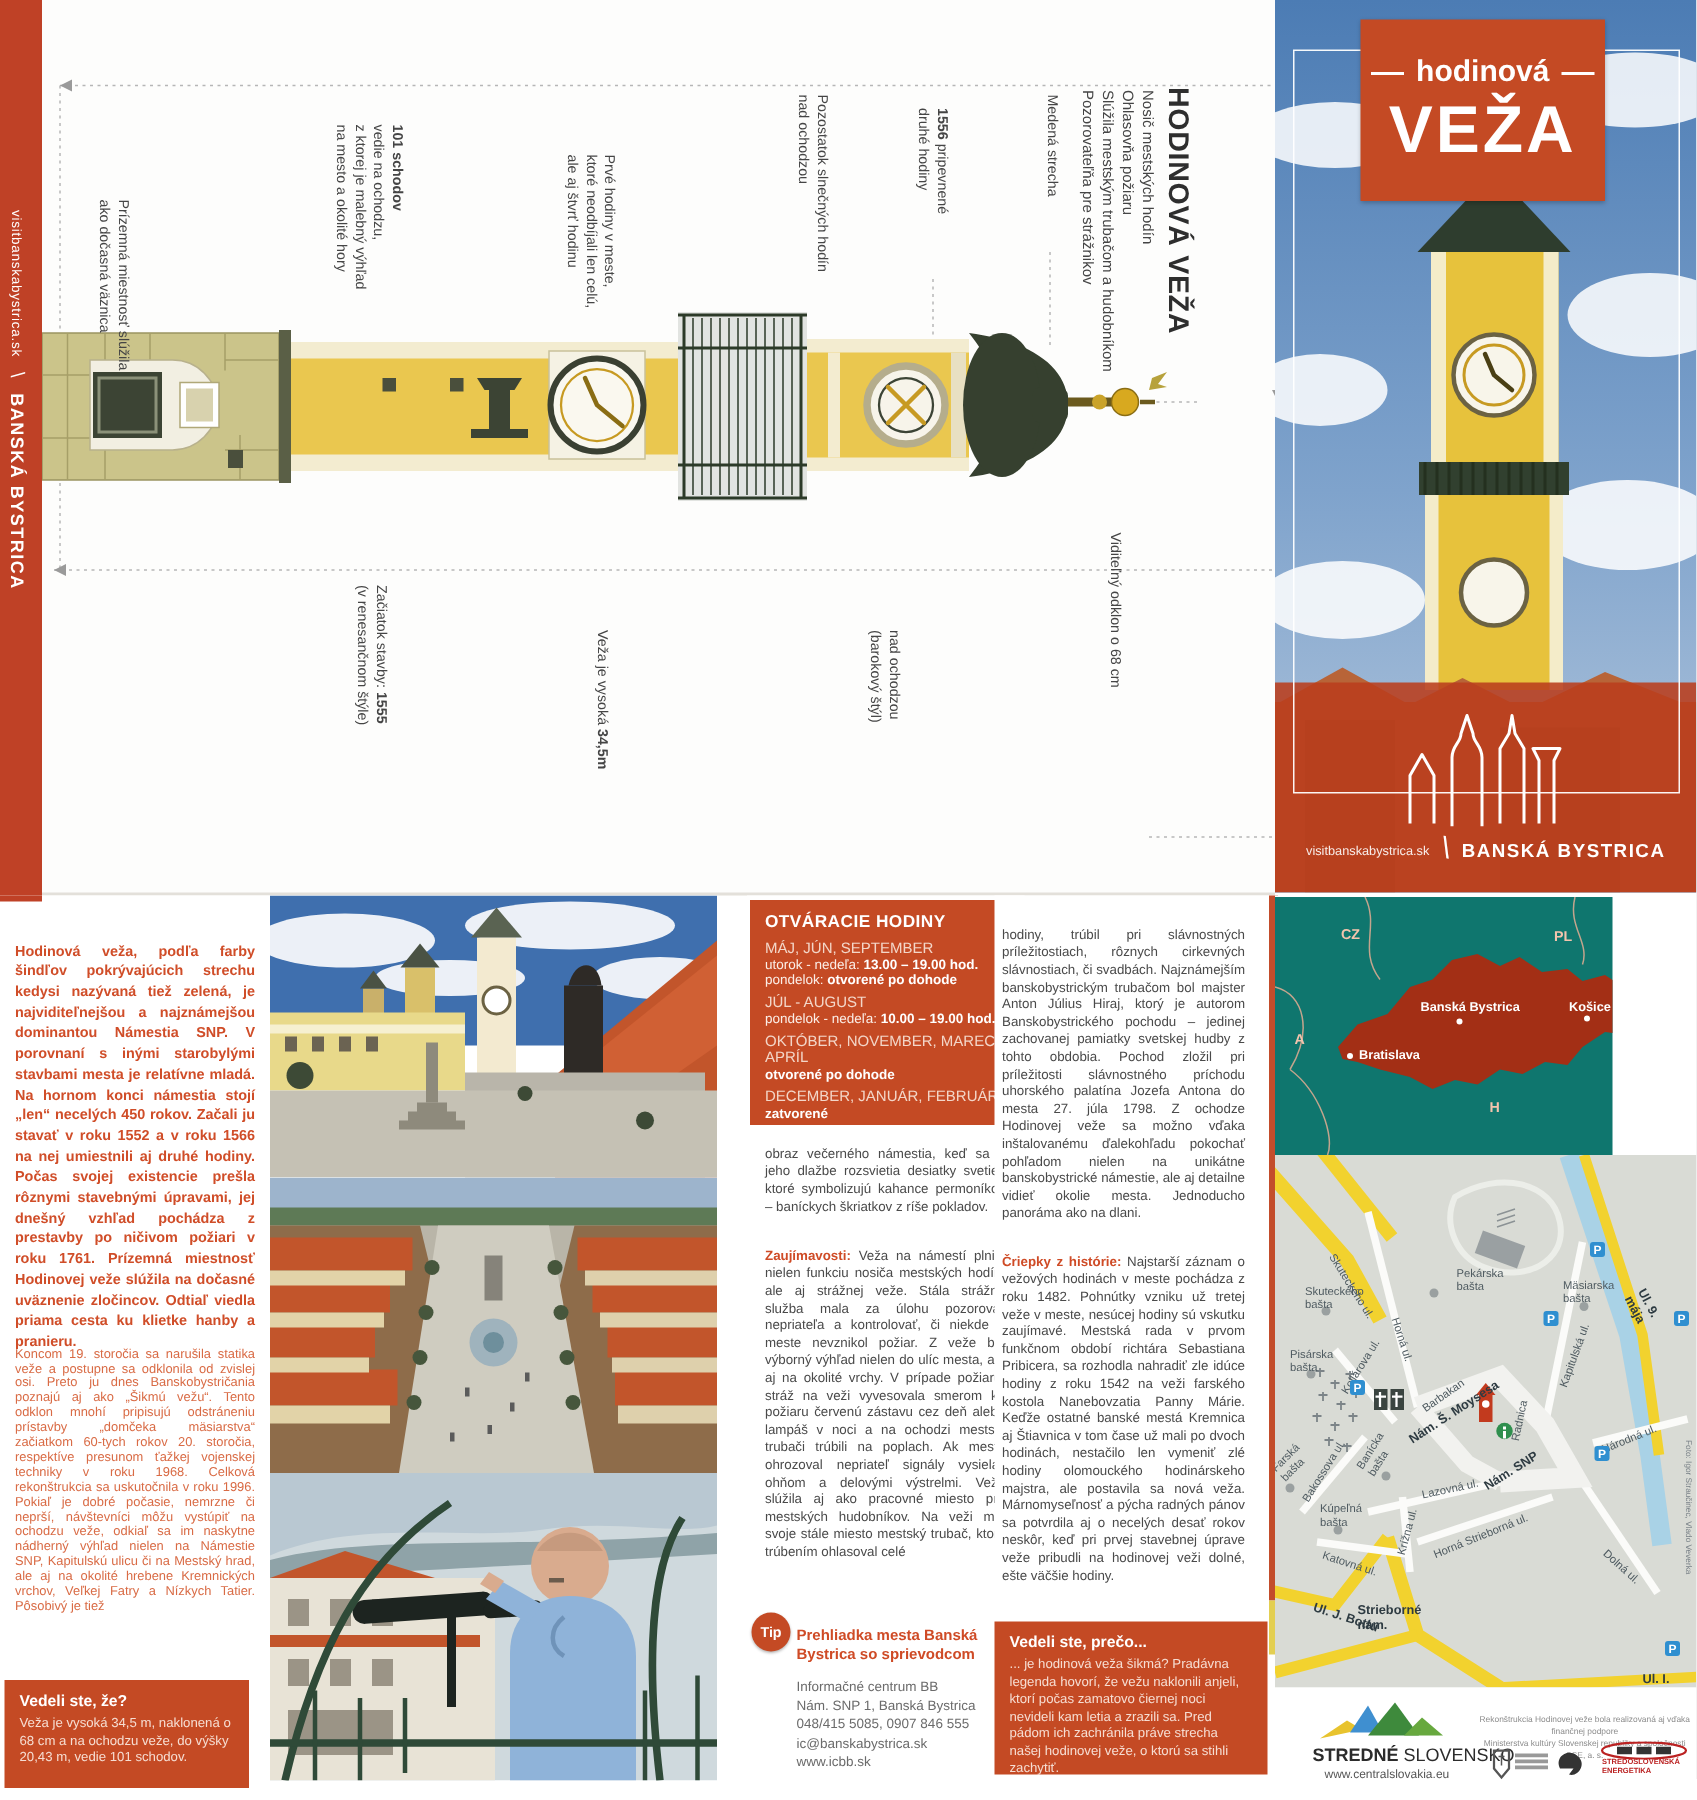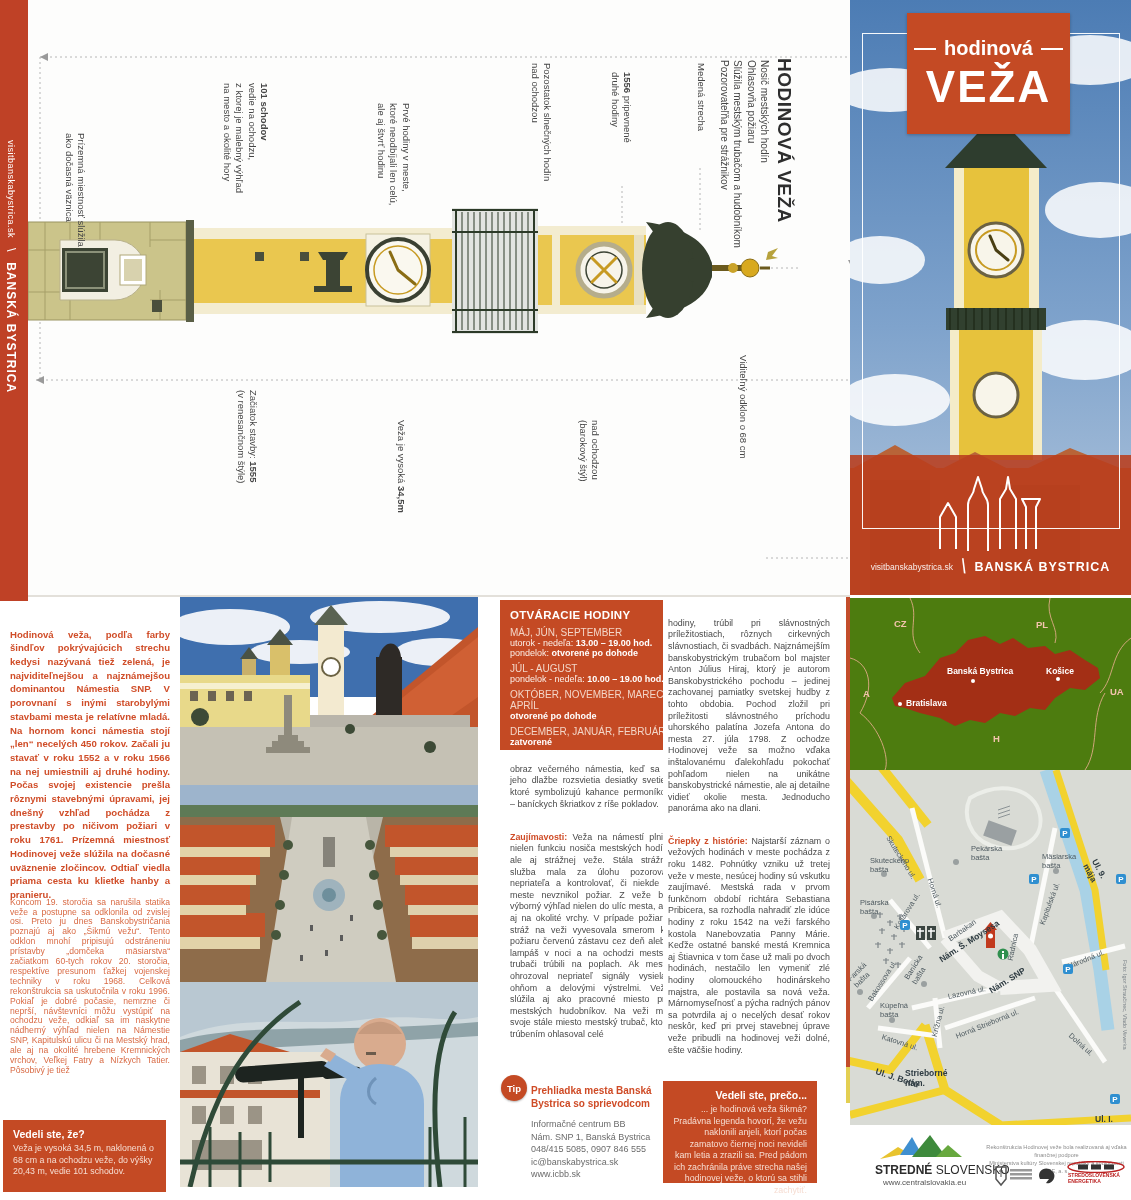--- a/index.html
+++ b/index.html
@@ -56,7 +56,7 @@
   .why-box{position:absolute;left:0px;top:484px;width:154px;height:102px;box-sizing:border-box;padding:8px 10px;text-align:right;}
   
   .p-map{position:absolute;left:850px;top:597px;width:281px;height:603px;background:#fff;}
-  .country{position:absolute;left:0;top:1px;width:281px;height:172px;background:#4d7c0f;overflow:hidden;}
+  .country{position:absolute;left:0;top:1px;width:225px;height:172px;background:#0f766e;overflow:hidden;}
   .clab{position:absolute;color:#f3c4ad;font-size:9.5px;font-weight:bold;}
   .ccity{position:absolute;color:#fff;font-size:8.5px;font-weight:bold;white-space:nowrap;}
   .cdot{position:absolute;width:4px;height:4px;background:#fff;border-radius:50%;}

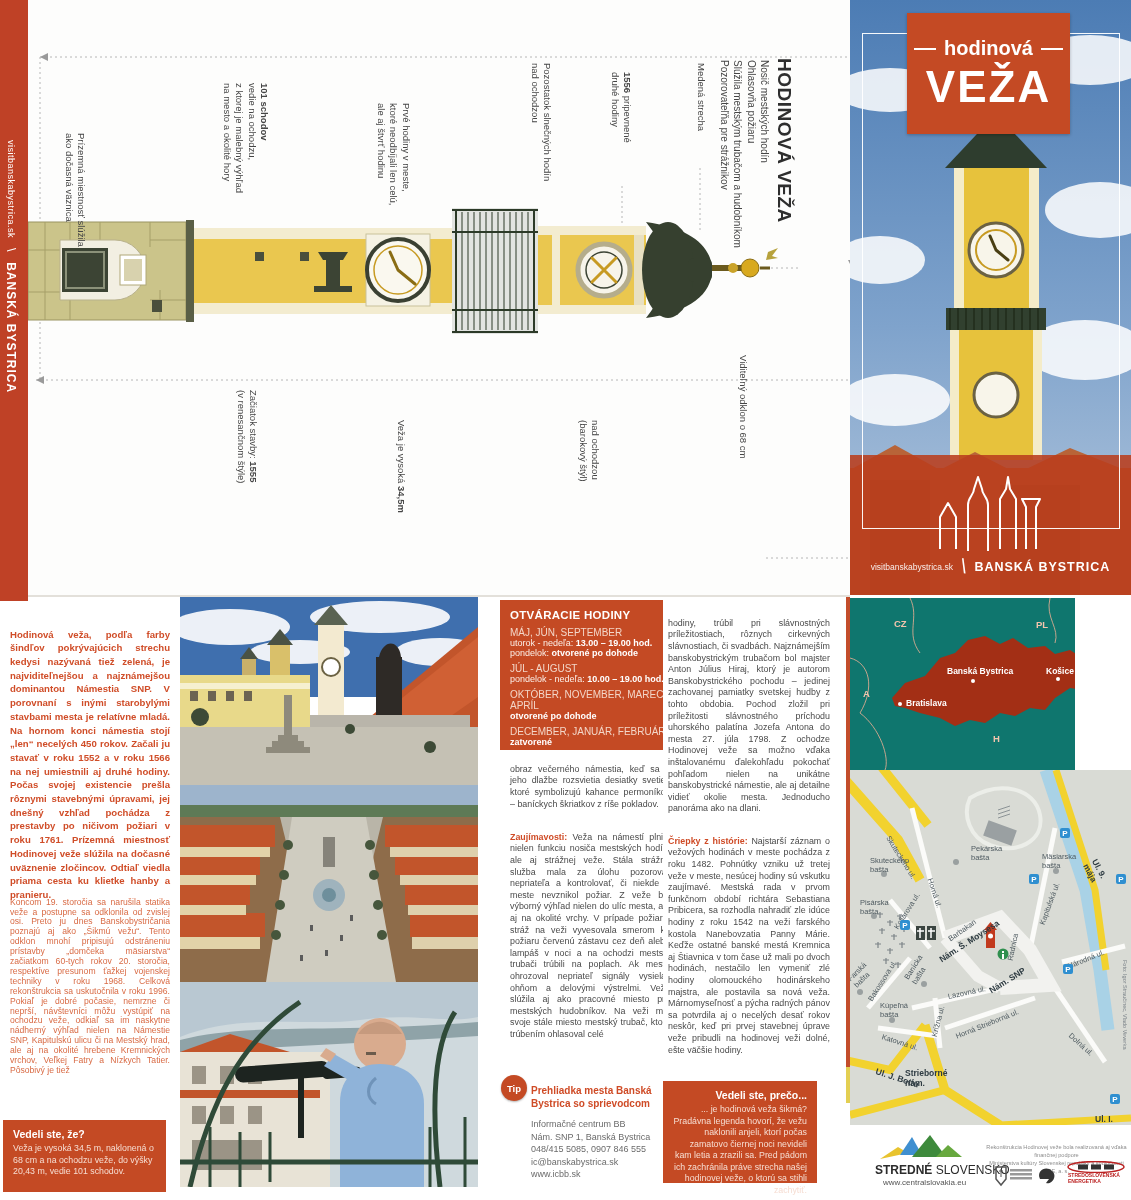--- a/index.html
+++ b/index.html
@@ -53,7 +53,7 @@
   .tip-badge{position:absolute;left:3px;top:478px;width:26px;height:26px;border-radius:50%;background:#c44a24;color:#fff;font-size:9.5px;font-weight:bold;display:flex;align-items:center;justify-content:center;box-shadow:0 1px 2px rgba(0,0,0,.3);}
   .tip-title{position:absolute;left:33px;top:488px;width:148px;font-size:10px;font-weight:bold;color:#cf4b26;line-height:12.5px;}
   .tip-lines{position:absolute;left:33px;top:521px;width:150px;font-size:9px;line-height:12.5px;color:#6b6b6b;white-space:pre-line;}
-  .why-box{position:absolute;left:0px;top:484px;width:154px;height:102px;box-sizing:border-box;padding:8px 10px;text-align:right;}
+  .why-box{position:absolute;left:0px;top:484px;width:182px;height:102px;box-sizing:border-box;padding:8px 10px;}
   
   .p-map{position:absolute;left:850px;top:597px;width:281px;height:603px;background:#fff;}
   .country{position:absolute;left:0;top:1px;width:225px;height:172px;background:#0f766e;overflow:hidden;}

